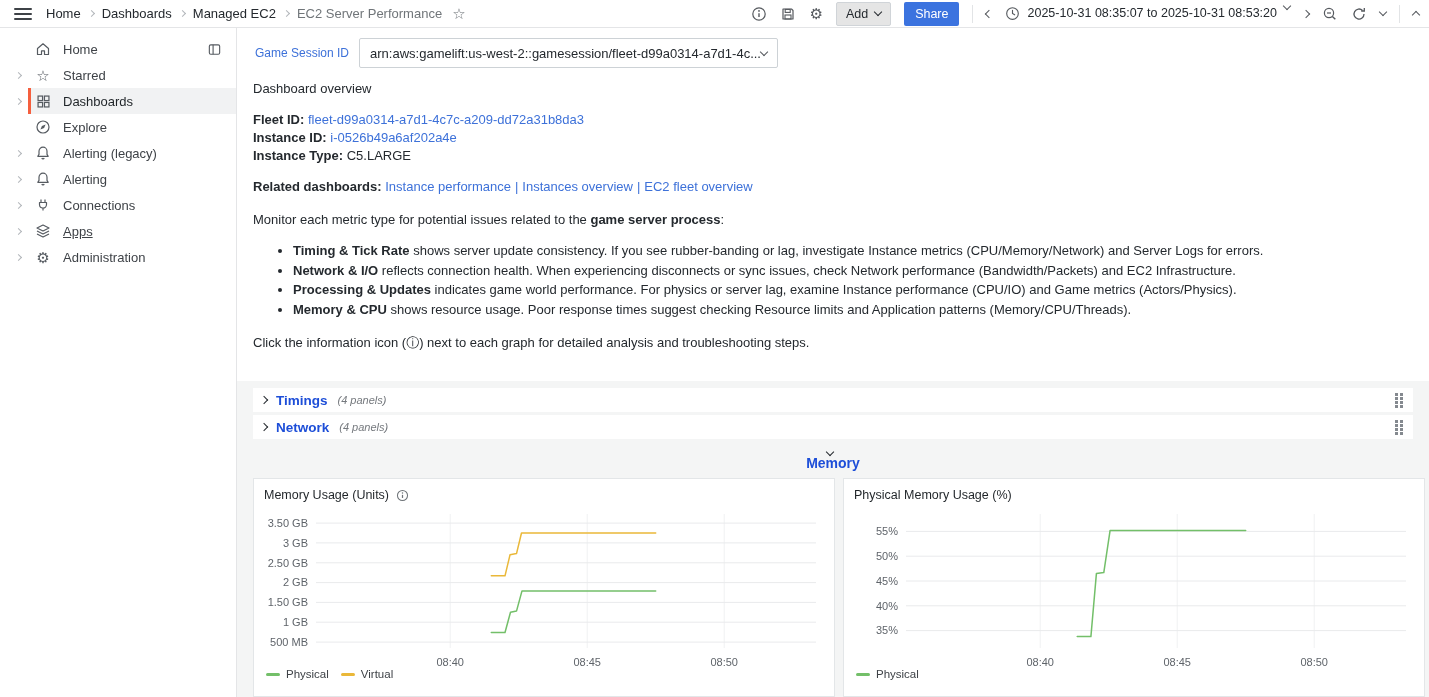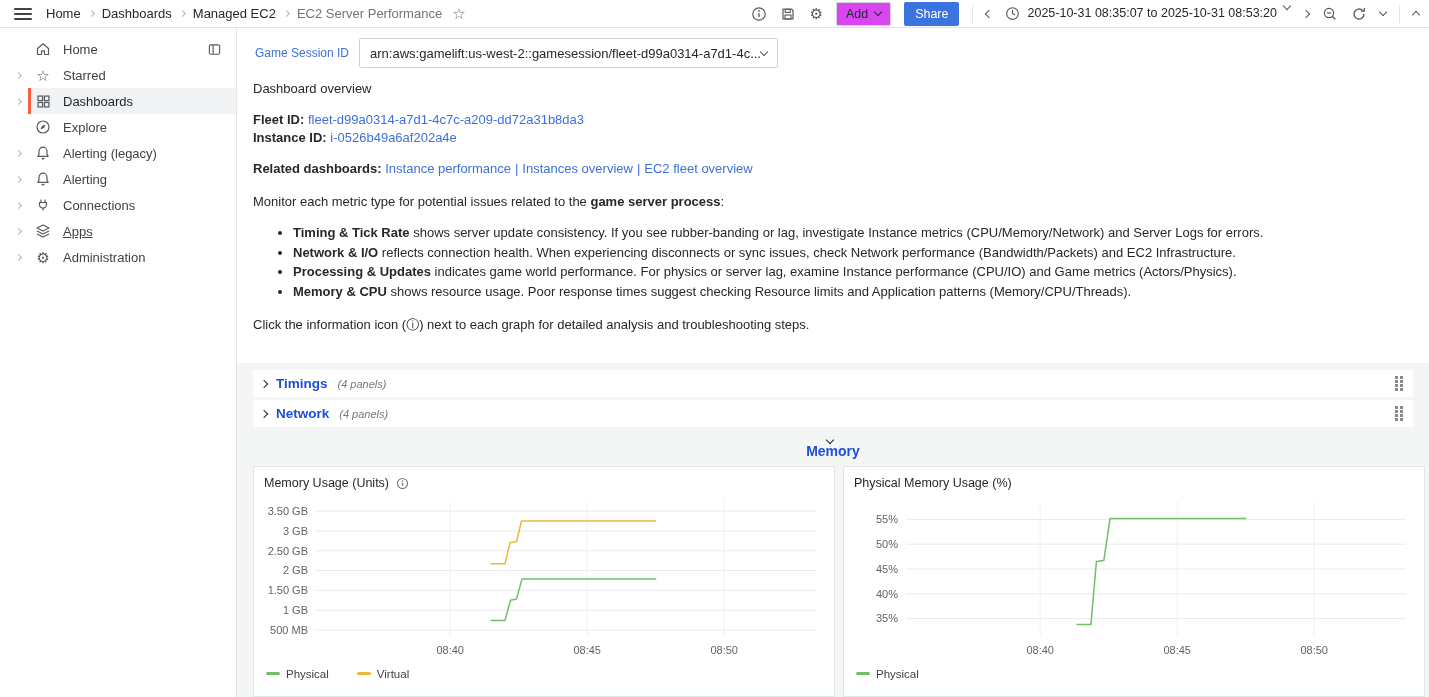--- a/index.html
+++ b/index.html
@@ -26,7 +26,7 @@
   .tb-icon{color:#55595E;cursor:pointer;display:flex;align-items:center;}
   .gear-glyph{font-size:15px;line-height:1;color:#55595E;}
   .btn-outline{display:flex;align-items:center;gap:7px;border:1px solid #D0D4D8;border-radius:2px;
-    background:#d946ef;height:24px;padding:0 9px;font-size:12.5px;color:#24292E;cursor:pointer;}
+    background:#e5e5e5;height:24px;padding:0 9px;font-size:12.5px;color:#24292E;cursor:pointer;}
   .btn-share{height:24px;padding:0 11px;border:none;border-radius:2px;background:#3B73DF;
     color:#fff;font-size:12.5px;display:flex;align-items:center;cursor:pointer;}
   .tb-divider{width:1px;height:18px;background:#E2E4E6;}

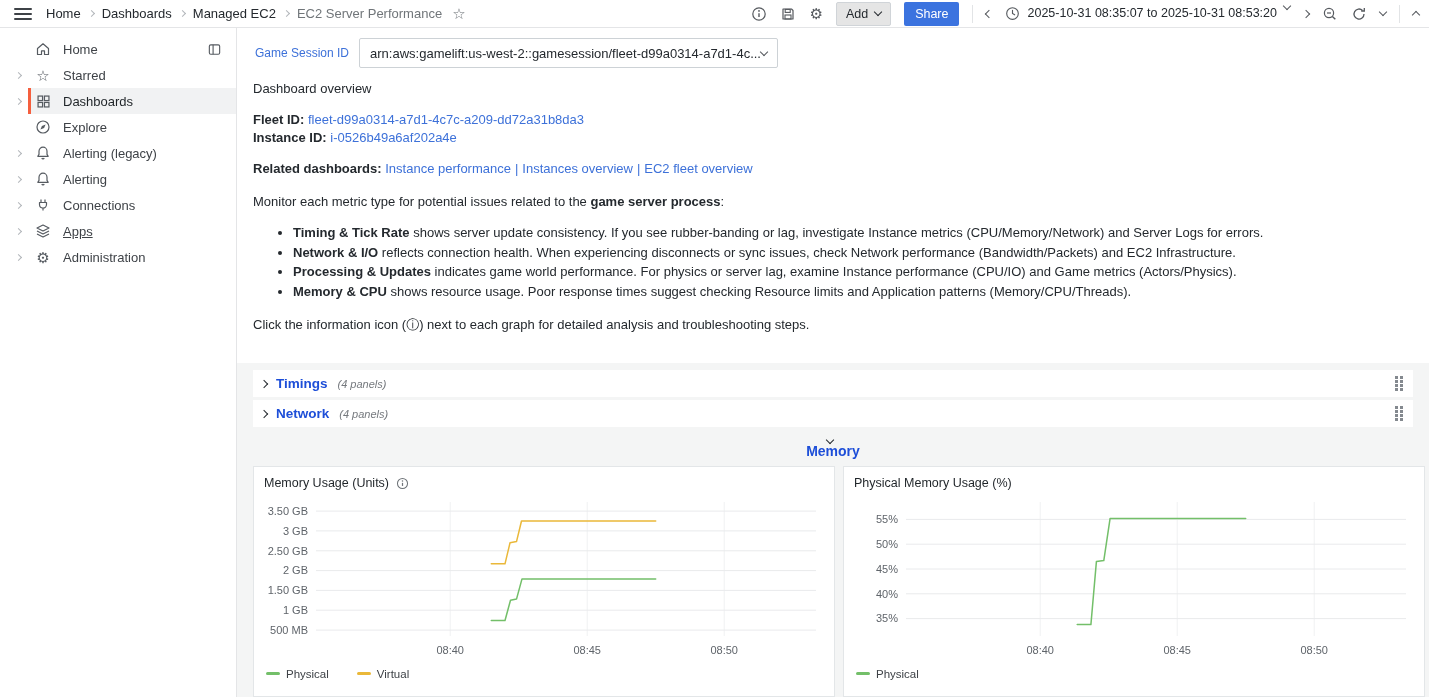--- a/index.html
+++ b/index.html
@@ -332,6 +332,8 @@
             <a class="link">fleet-d99a0314-a7d1-4c7c-a209-dd72a31b8da3</a></div>
           <div><span class="ov-label">Instance ID:</span>
             <a class="link">i-0526b49a6af202a4e</a></div>
+          <div><span class="ov-label">Instance Type:</span>
+            <span>C5.LARGE</span></div>
         </div>
         <div class="ov-related">
           <span class="ov-label">Related dashboards:</span>

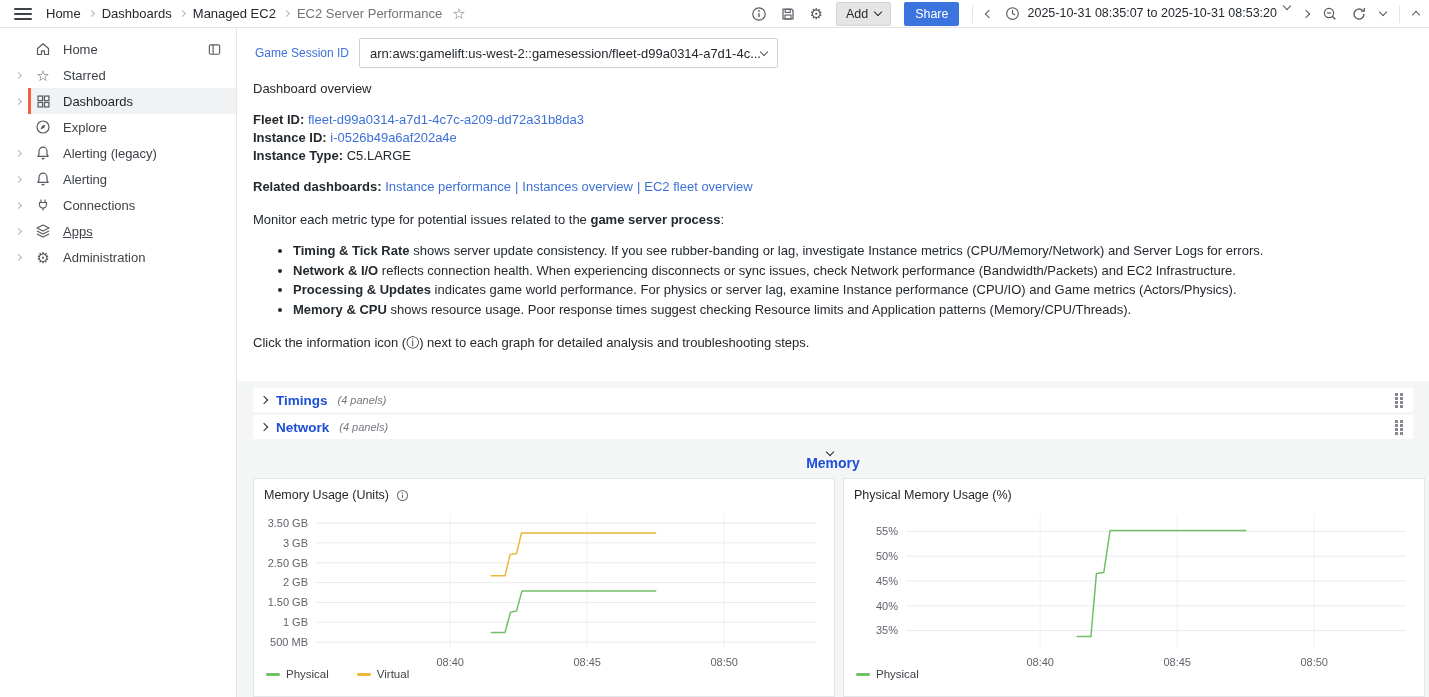--- a/index.html
+++ b/index.html
@@ -98,7 +98,7 @@
   .panel-title{font-size:12.5px;font-weight:500;color:#1F2428;}
   .panel-info{color:#6E7378;cursor:pointer;display:flex;}
   .chart{flex:1;margin:0 4px;}
-  .legend{display:flex;align-items:center;gap:28px;padding:0 12px 20px;height:24px;}
+  .legend{display:flex;align-items:center;gap:12px;padding:0 12px 20px;height:24px;}
   .lg-item{display:flex;align-items:center;gap:6px;cursor:pointer;}
   .lg-dash{width:14px;height:3px;border-radius:2px;}
   .lg-label{font-size:11.5px;color:#3E4247;}

